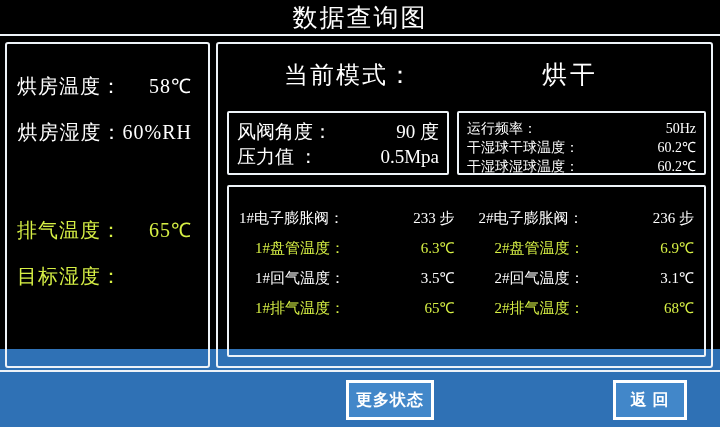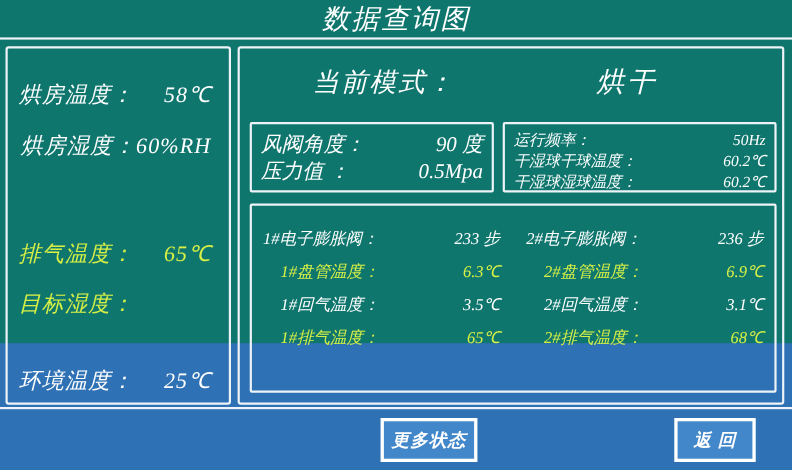--- a/index.html
+++ b/index.html
@@ -19,9 +19,8 @@
   #screen {
     position: absolute;
     left: 0; top: 0;
-    width: 720px; height: 312px;
-    background: #0f766e;
-    font-style: italic;
+    width: 720px; height: 349px;
+    background: #000000;
   }
 
   

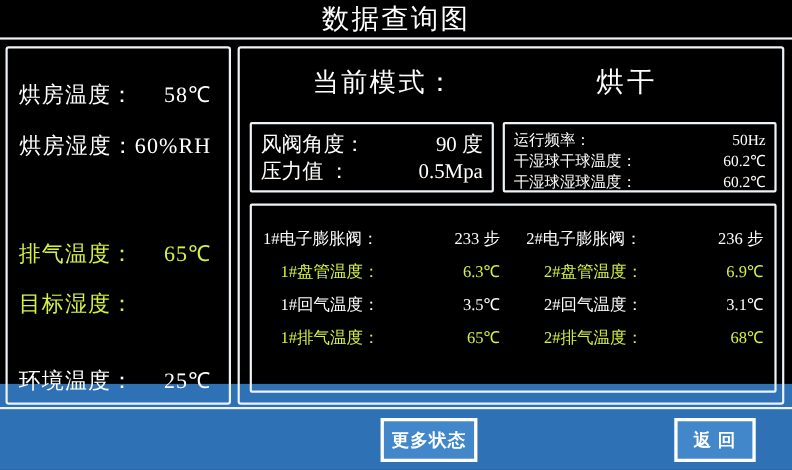--- a/index.html
+++ b/index.html
@@ -216,10 +216,6 @@
     <div class="lrow r3">
       <span class="lbl lime">目标湿度：</span>
     </div>
-    <div class="lrow r4">
-      <span class="lbl white">环境温度：</span>
-      <span class="val white">25℃</span>
-    </div>
   </div>
 
   <div class="right-panel">

